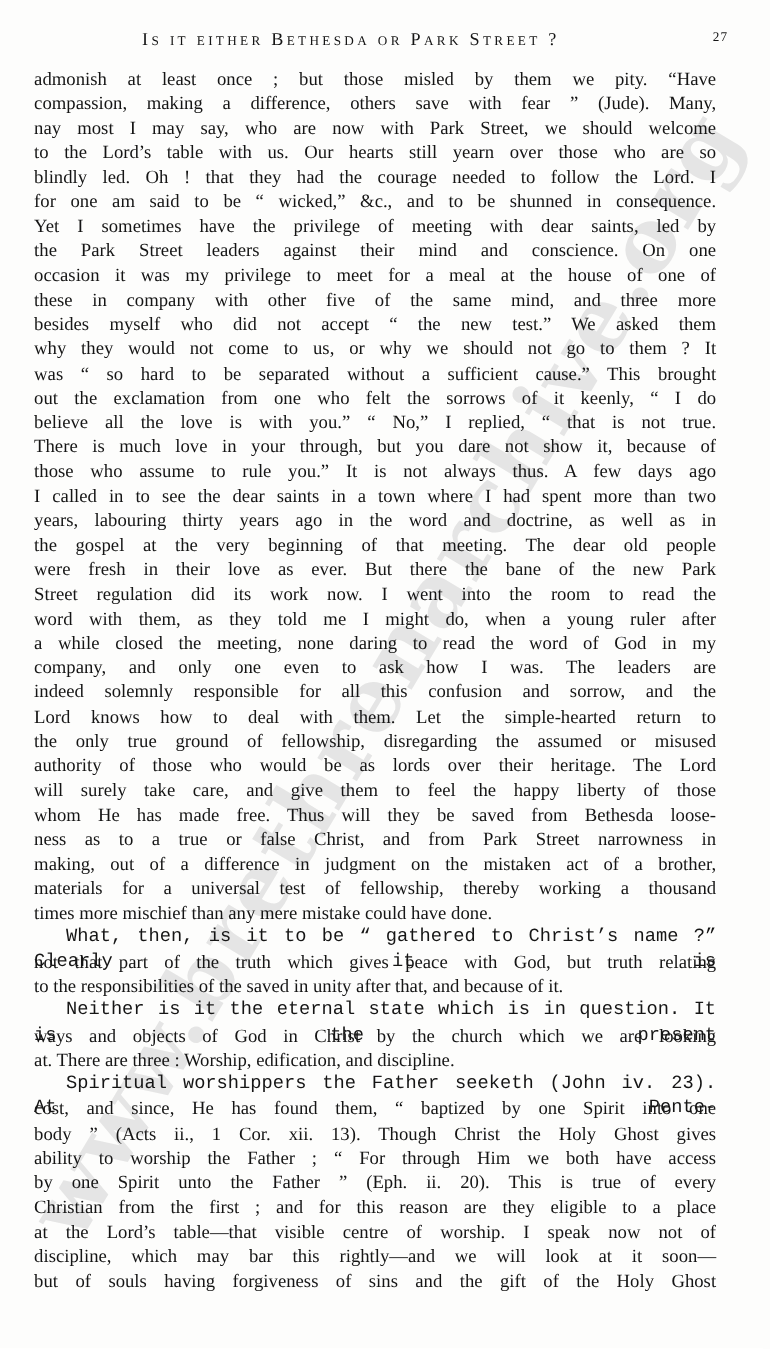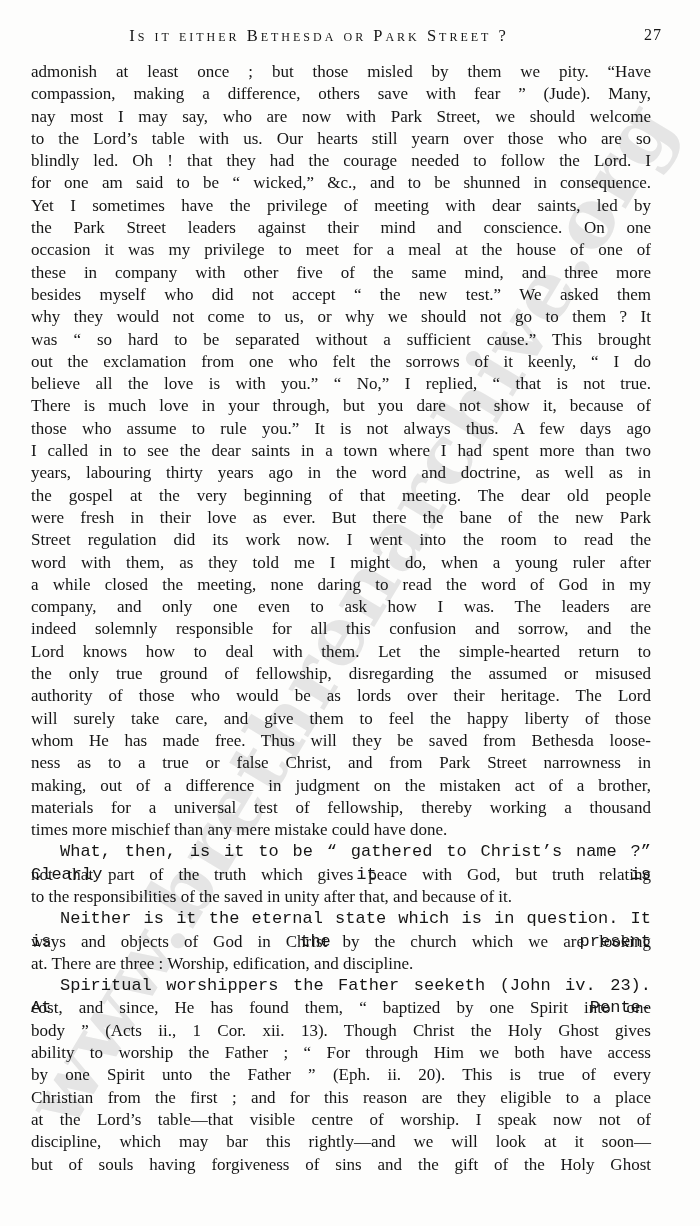--- a/index.html
+++ b/index.html
@@ -57,7 +57,7 @@
     position: absolute;
     right: 66px;
     top: 0;
-    font-size: 16px;
+    font-size: 12px;
     letter-spacing: 1px;
   }
   .body-text {

